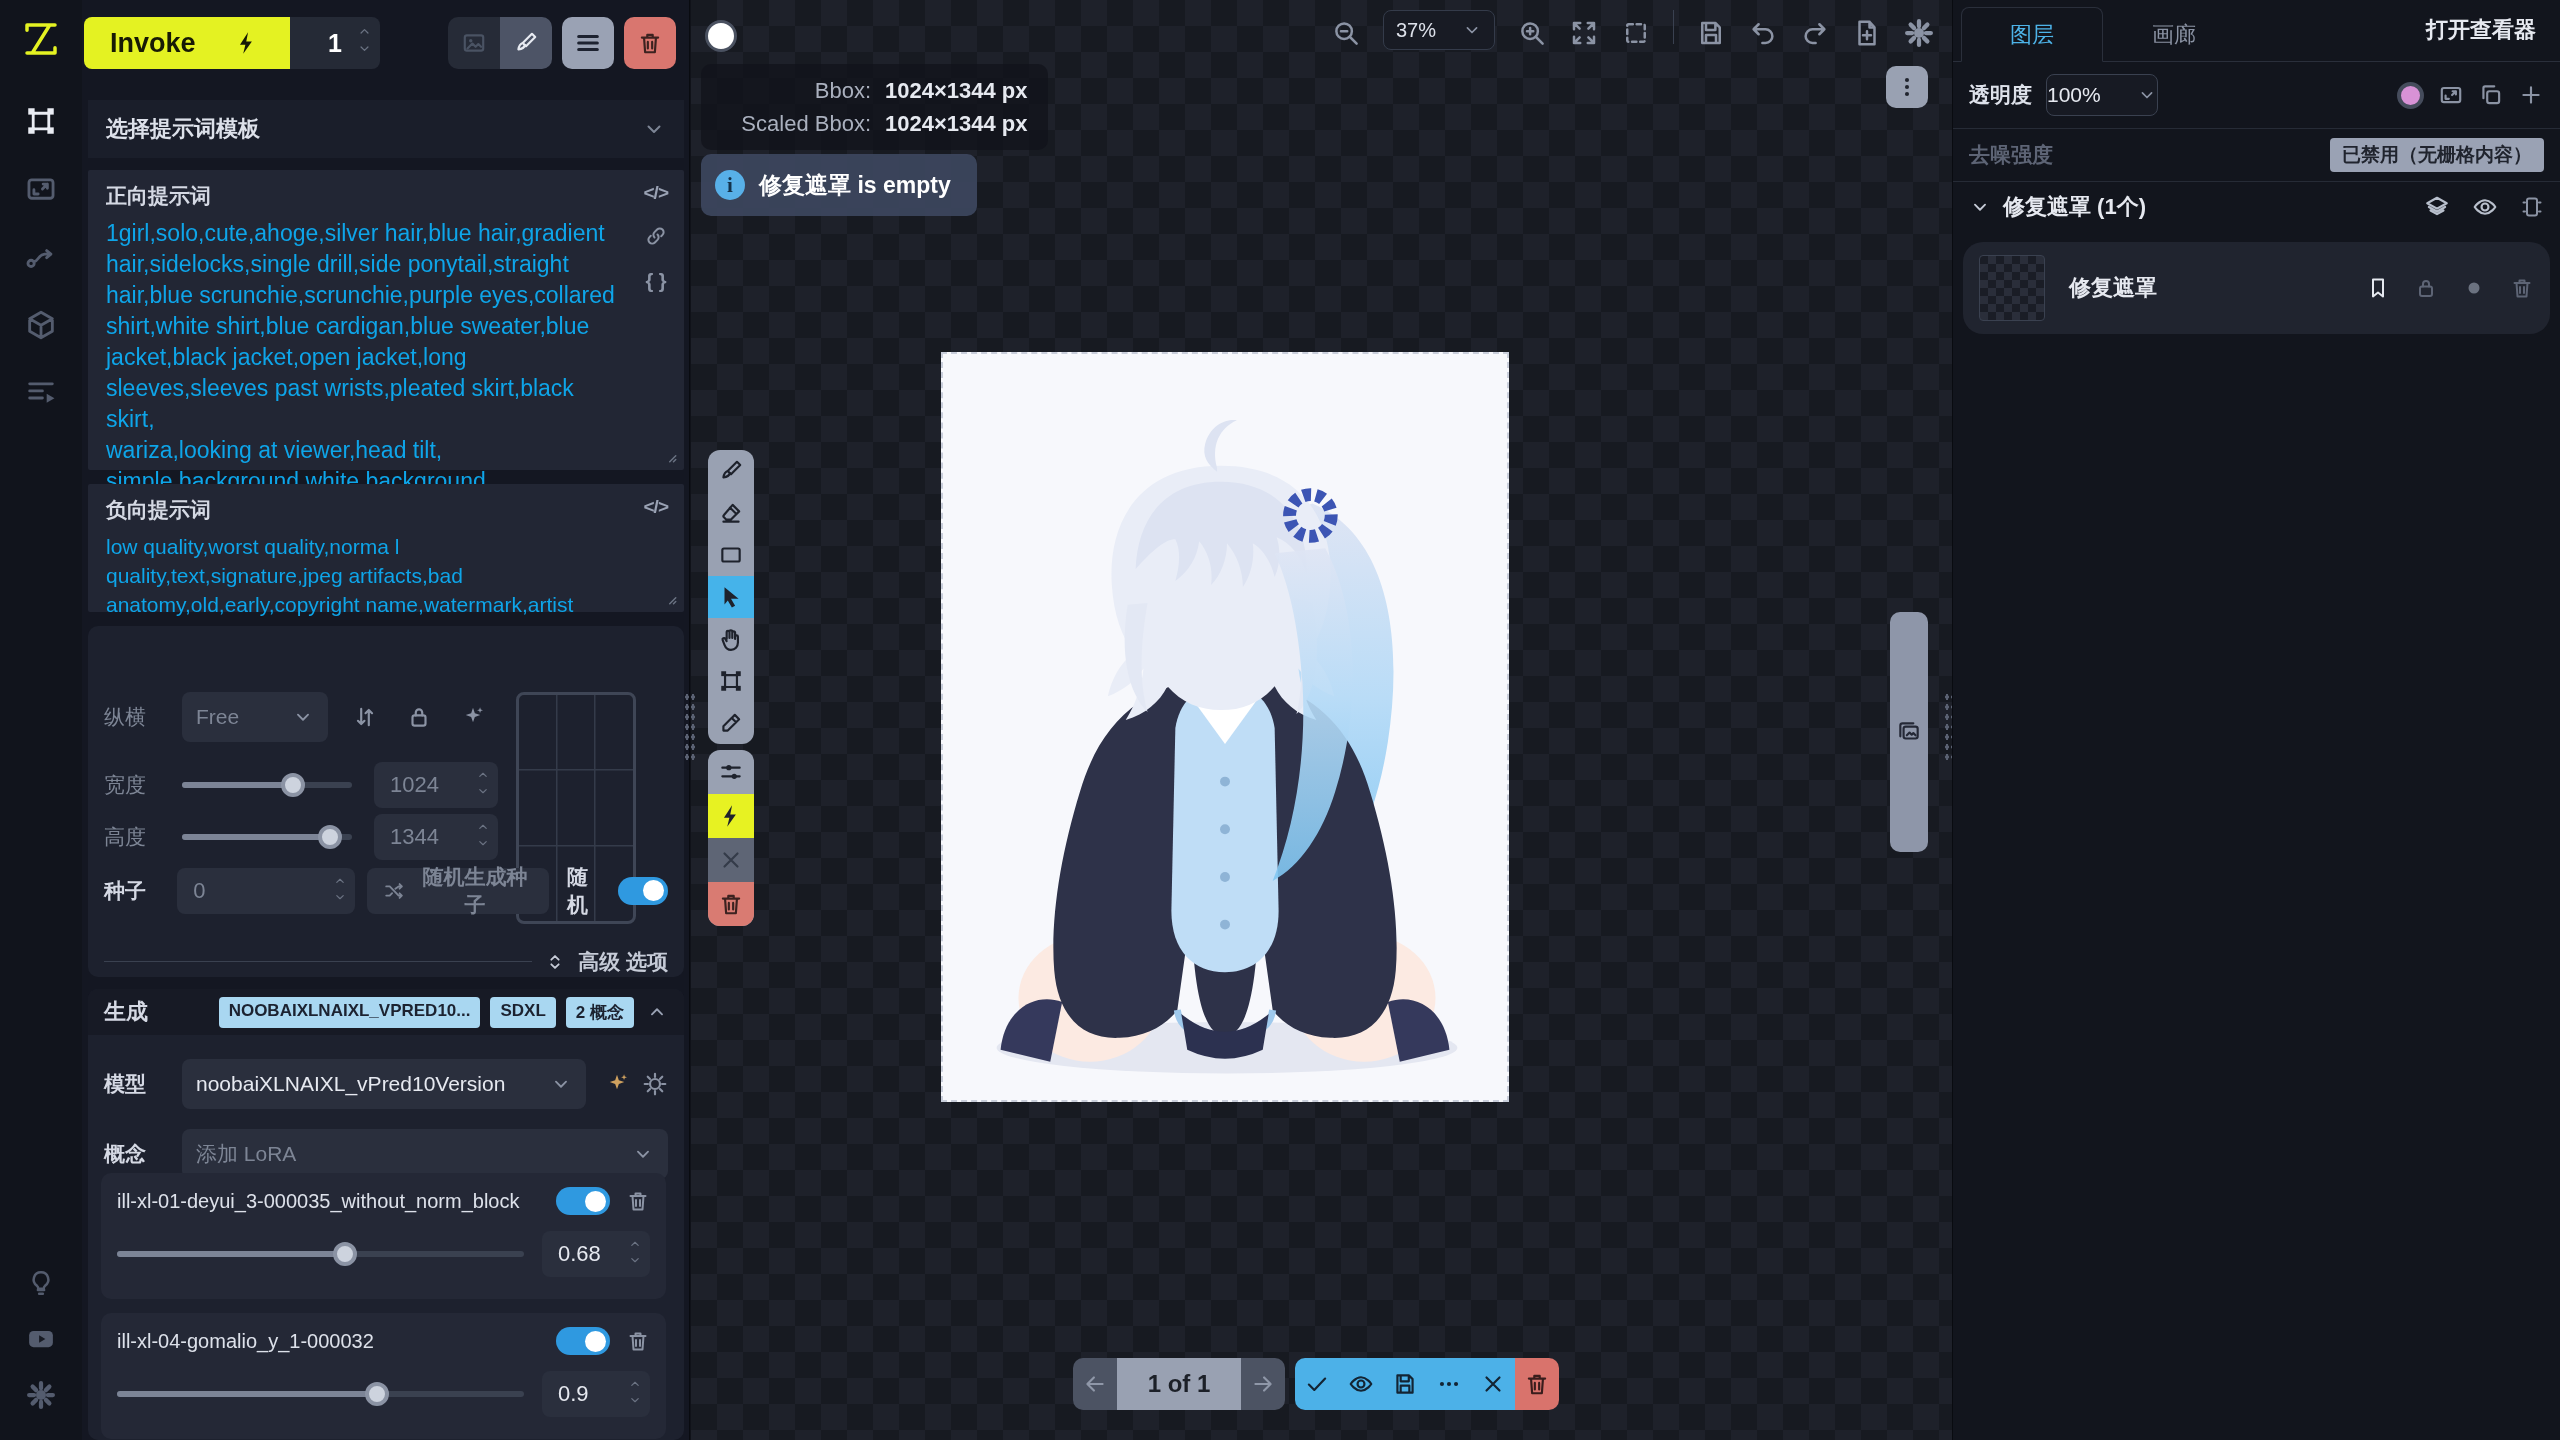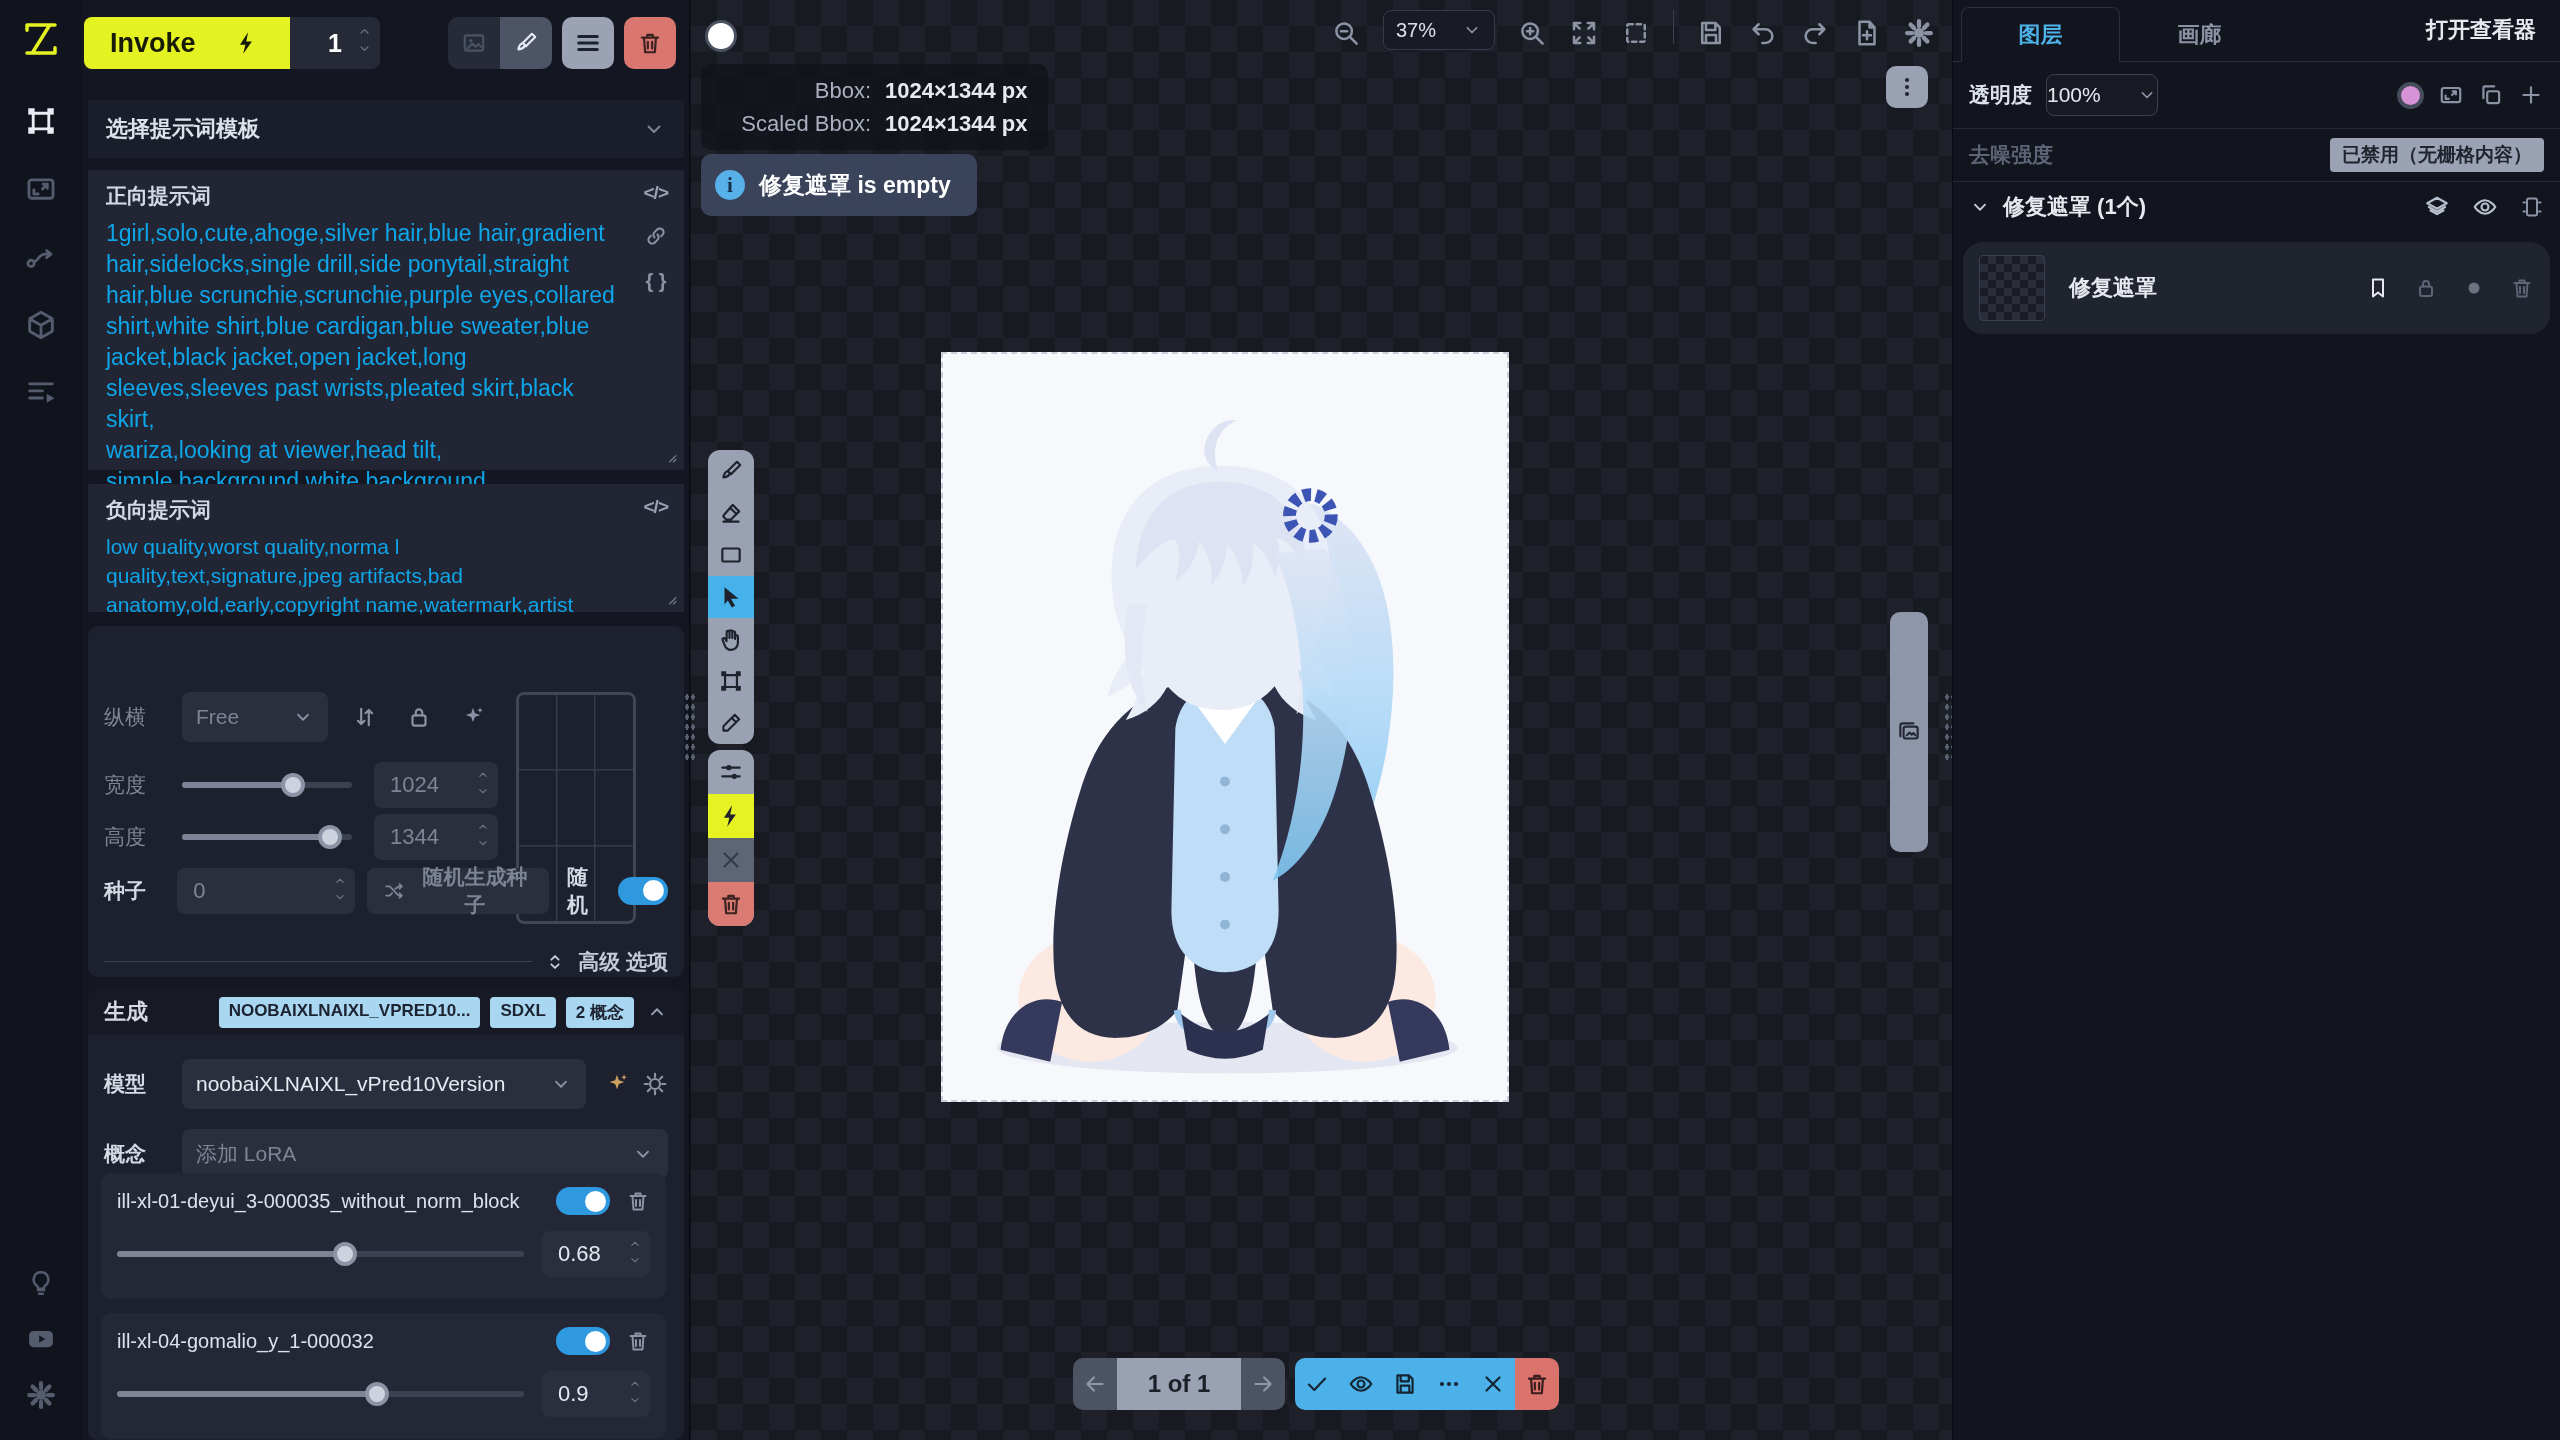--- a/index.html
+++ b/index.html
@@ -116,7 +116,7 @@
 
 .right-col{position:absolute;left:1952px;top:0;width:608px;height:1440px;background:#12151d;border-left:1px solid #090b10}
 .tabs-row{height:62px;border-bottom:1px solid #2a2f3b;display:flex;align-items:flex-end;padding:0 0 0 8px}
-.tab{width:159px;height:55px;display:flex;align-items:center;justify-content:center;font-weight:bold;font-size:22px;color:#8b93a4;position:relative;top:1px}
+.tab{width:142px;height:55px;display:flex;align-items:center;justify-content:center;font-weight:normal;font-size:22px;color:#8b93a4;position:relative;top:1px}
 .tab.active{border:1px solid #2a2f3b;border-bottom:1px solid #12151d;border-radius:8px 8px 0 0;color:#4db3e8}
 .open-viewer{margin-left:auto;margin-right:24px;height:62px;display:flex;align-items:center;font-weight:bold;font-size:22px;color:#e6e9f0}
 .op-row{height:66px;display:flex;align-items:center;gap:14px;padding:0 16px}

